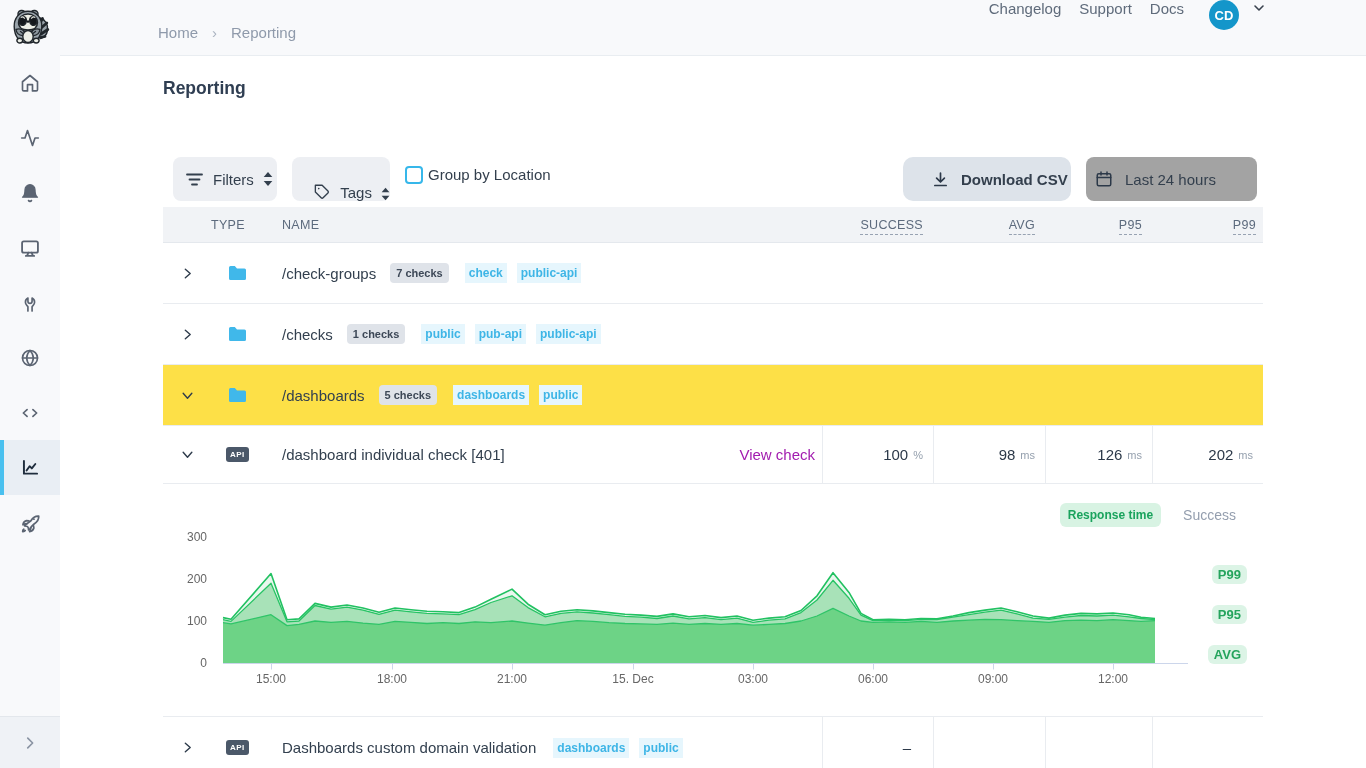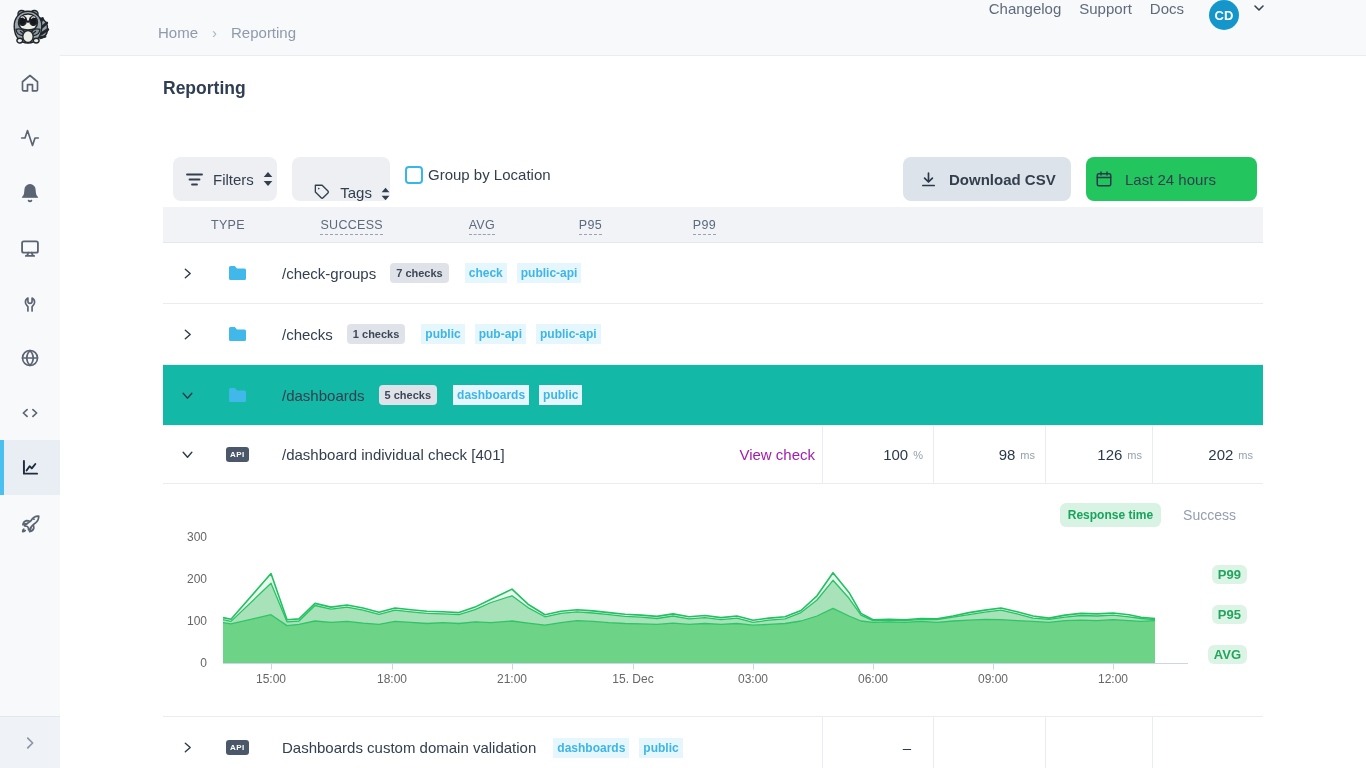--- a/index.html
+++ b/index.html
@@ -31,7 +31,7 @@
 .btn b { font-weight:bold; }
 #b-filters { left:10px; width:104px; padding-left:13px; }
 #b-tags { left:129px; width:98px; padding-left:22px;align-items:flex-end; }
-#b-dl { left:740px; width:168px; background:#dde3ea; padding-left:17px; }
+#b-dl { left:740px; width:168px; background:#dde3ea; padding-left:29px;border-radius:10px; }
 #b-range { left:923px; width:171px; background:#22c55e; padding-left:9px; }
 .chk { position:absolute; left:242px; top:9px; width:18px; height:18px; border:2px solid #36b7ea; border-radius:4px; background:#fff; }
 .chklab { position:absolute; left:265px; top:9px; font-size:15px; color:#333f4d; }

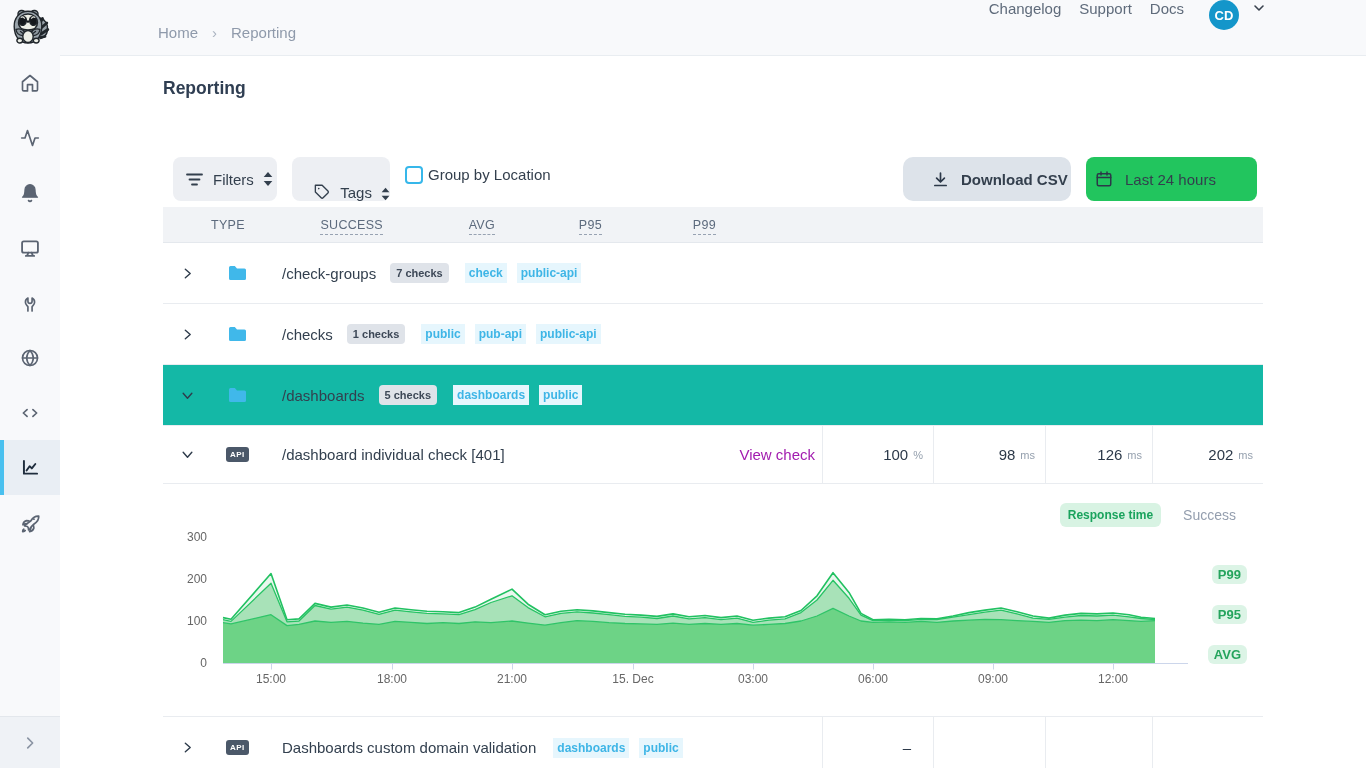--- a/index.html
+++ b/index.html
@@ -32,7 +32,7 @@
 #b-filters { left:10px; width:104px; padding-left:13px; }
 #b-tags { left:129px; width:98px; padding-left:22px;align-items:flex-end; }
 #b-dl { left:740px; width:168px; background:#dde3ea; padding-left:29px;border-radius:10px; }
-#b-range { left:923px; width:171px; background:#22c55e; padding-left:9px; }
+#b-range { left:923px; width:171px; background:#a3a3a3; padding-left:9px; }
 .chk { position:absolute; left:242px; top:9px; width:18px; height:18px; border:2px solid #36b7ea; border-radius:4px; background:#fff; }
 .chklab { position:absolute; left:265px; top:9px; font-size:15px; color:#333f4d; }
 

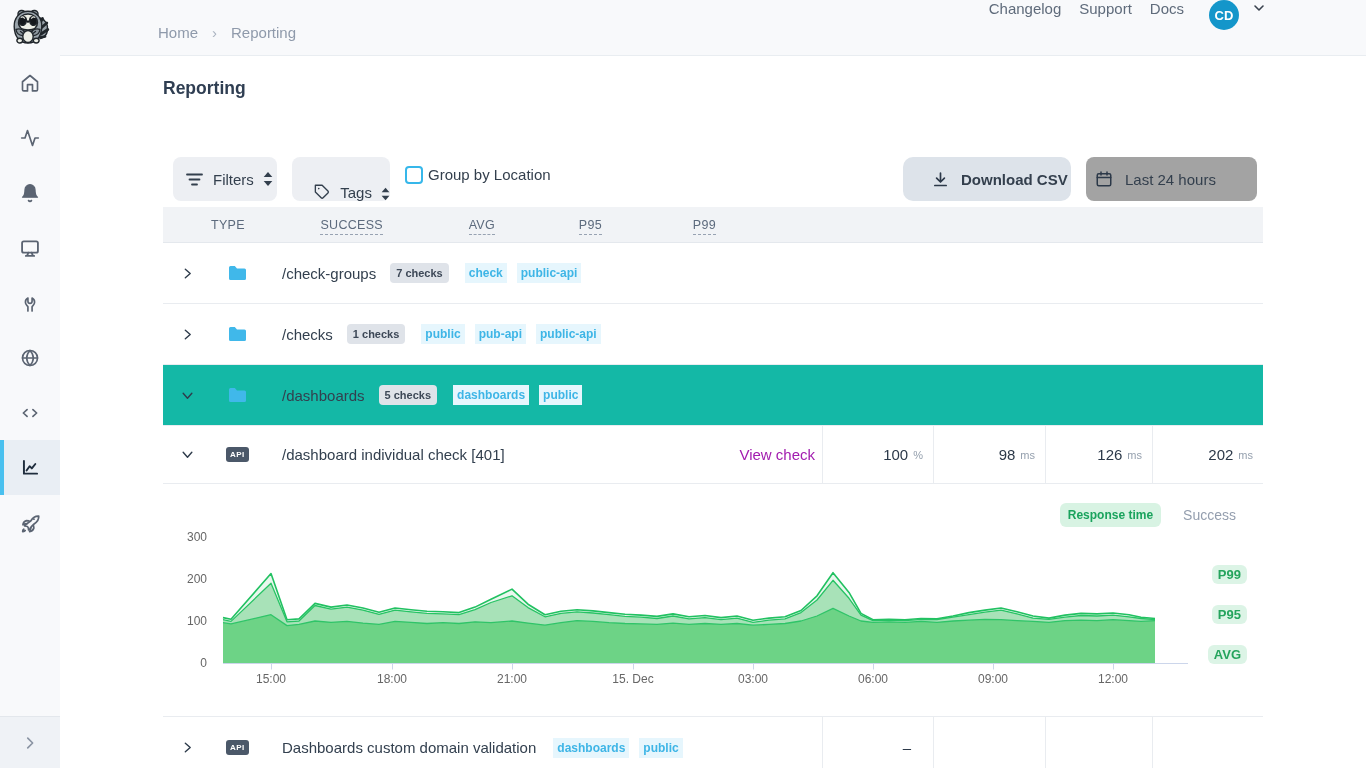--- a/index.html
+++ b/index.html
@@ -228,6 +228,7 @@
     <div class="thead">
       <div style="width:48px"></div>
       <div class="th" style="width:71px">TYPE</div>
+      <div class="th c-name" style="width:540px">NAME</div>
       <div class="th c-succ dash"><span>SUCCESS</span></div>
       <div class="th c-avg dash"><span>AVG</span></div>
       <div class="th c-p95 dash"><span>P95</span></div>

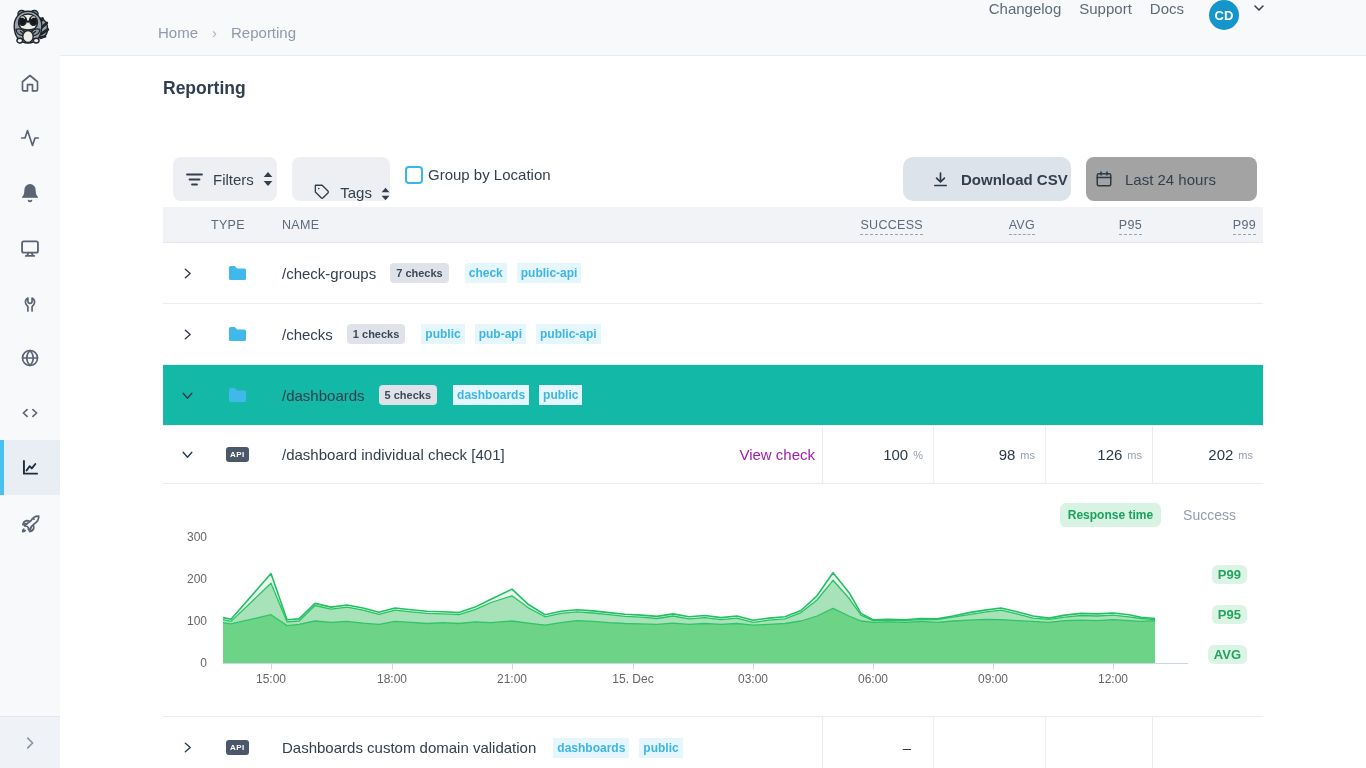--- a/index.html
+++ b/index.html
@@ -46,7 +46,7 @@
 .c-p95 { width:107px; text-align:right; padding-right:10px; }
 .c-p99 { width:111px; text-align:right; padding-right:7px; }
 .row { display:flex; align-items:center; border-bottom:1px solid #e9ecf0; background:#fff; }
-.row.gray { background:#14b8a6; }
+.row.gray { background:#fde047; }
 .frow { height:61px; }
 .arow { height:58px; }
 .chev { width:48px; display:flex; justify-content:center; color:#2f3c4c; }

